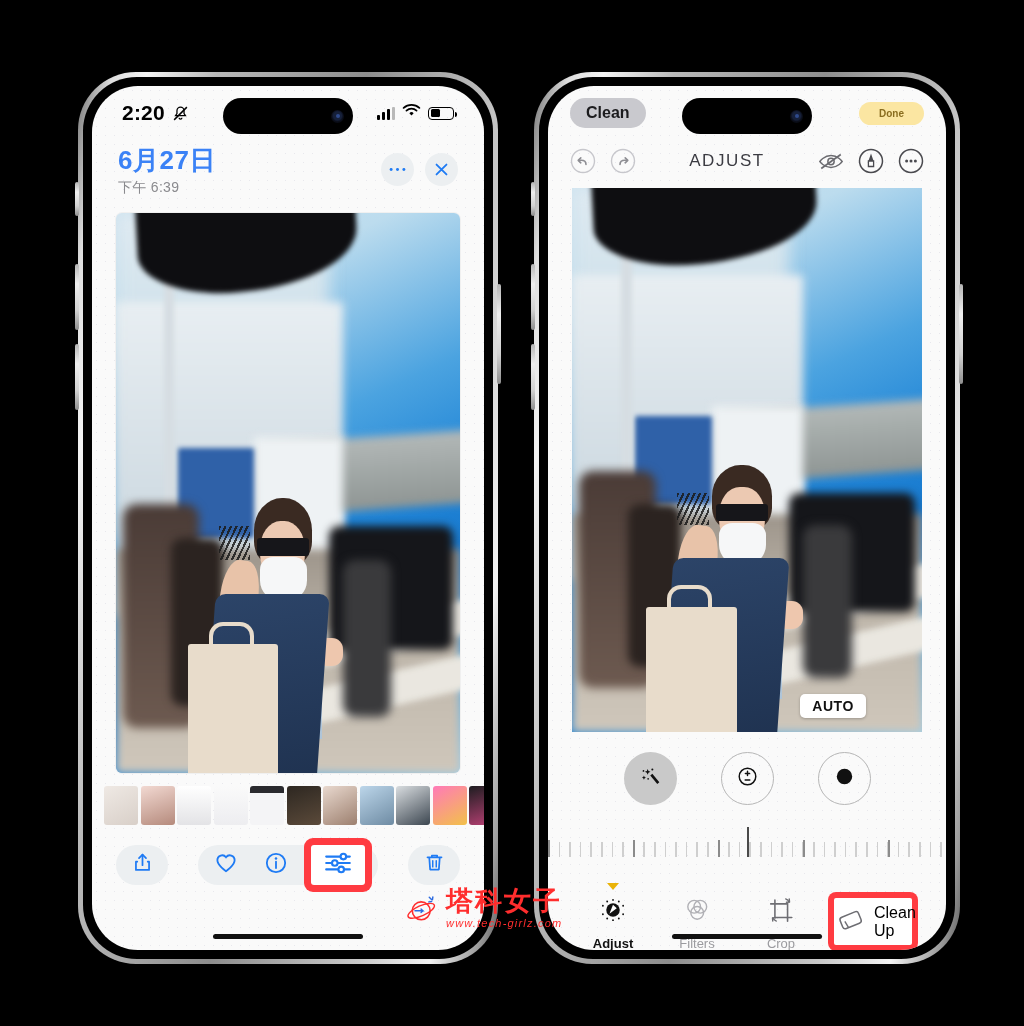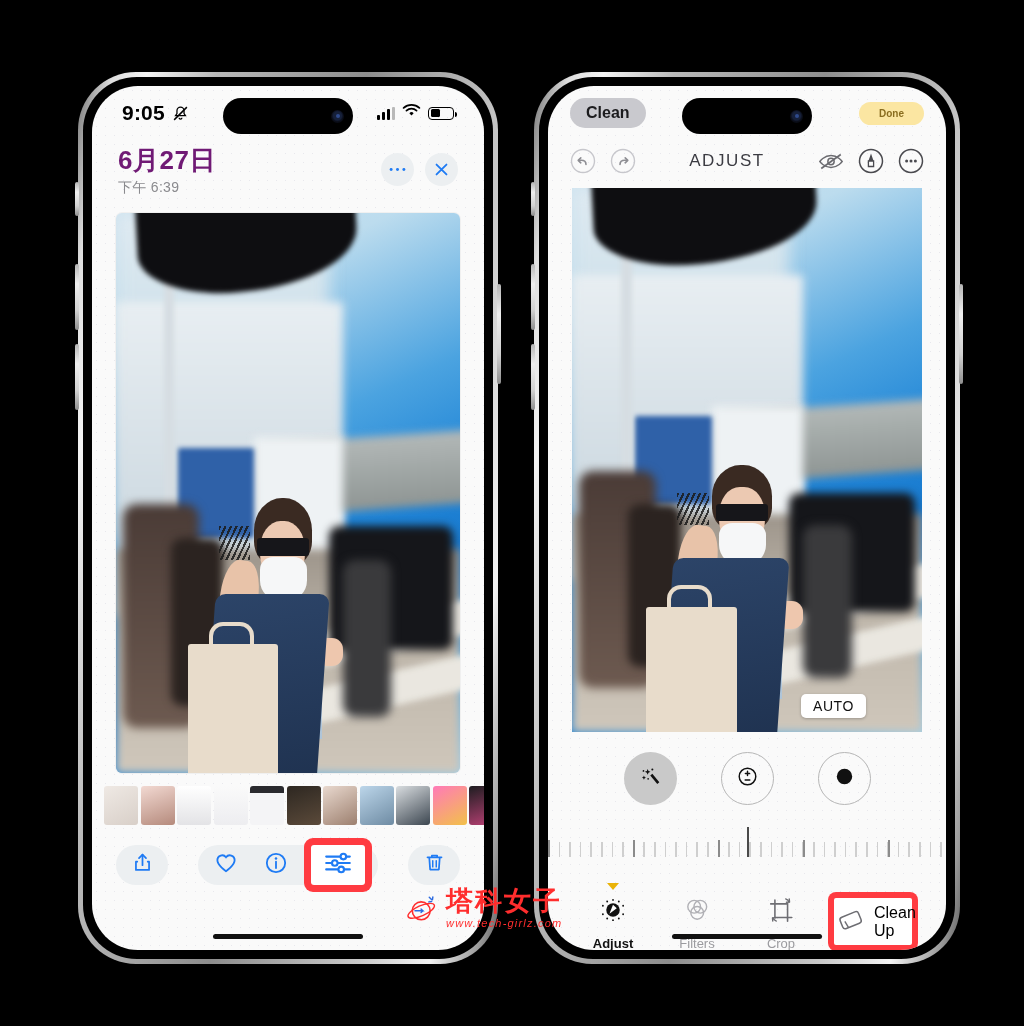--- a/index.html
+++ b/index.html
@@ -226,7 +226,7 @@
 
         <div class="statusbar">
           <div class="sb-left">
-            <span class="sb-time">9:05</span>
+            <span class="sb-time">2:20</span>
             <span class="bell">
               <svg viewBox="0 0 24 24" width="17" height="17">
                   <path d="M12 3a5 5 0 0 0-5 5v4l-2 3h14l-2-3V8a5 5 0 0 0-5-5z" fill="none" stroke="#000" stroke-width="1.8"></path>

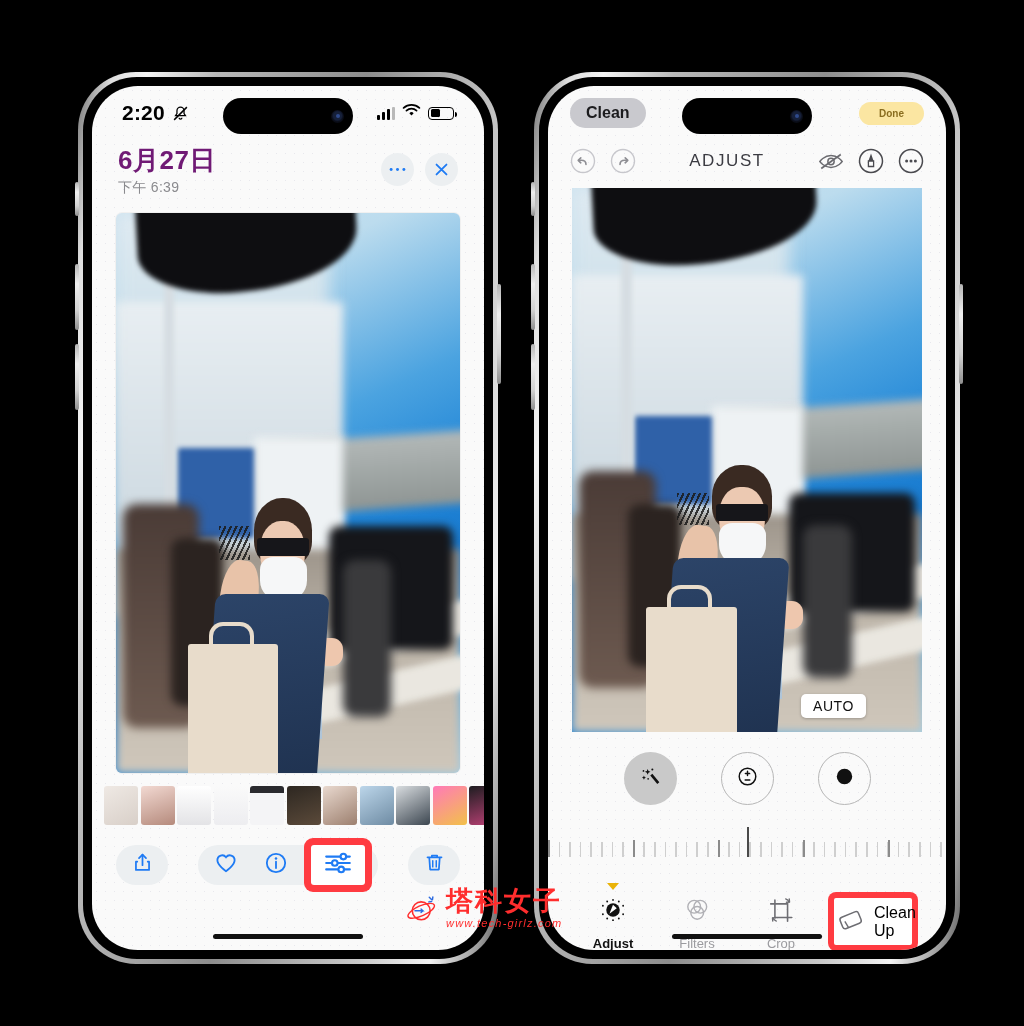--- a/index.html
+++ b/index.html
@@ -88,7 +88,7 @@
 
   
   .photo-header { position:relative; z-index:3; padding: 6px 26px 0 26px; display:flex; align-items:flex-start; }
-  .ph-date { font-size: 26px; font-weight: 700; color:#701a75; letter-spacing:.5px; line-height:1.15; }
+  .ph-date { font-size: 26px; font-weight: 700; color:#3b82f6; letter-spacing:.5px; line-height:1.15; }
   .ph-time { font-size: 14px; color:#8a8a8e; margin-top: 3px; letter-spacing:.3px;}
   .ph-actions { margin-left:auto; display:flex; gap:11px; padding-top:7px; }
   .circ-btn {

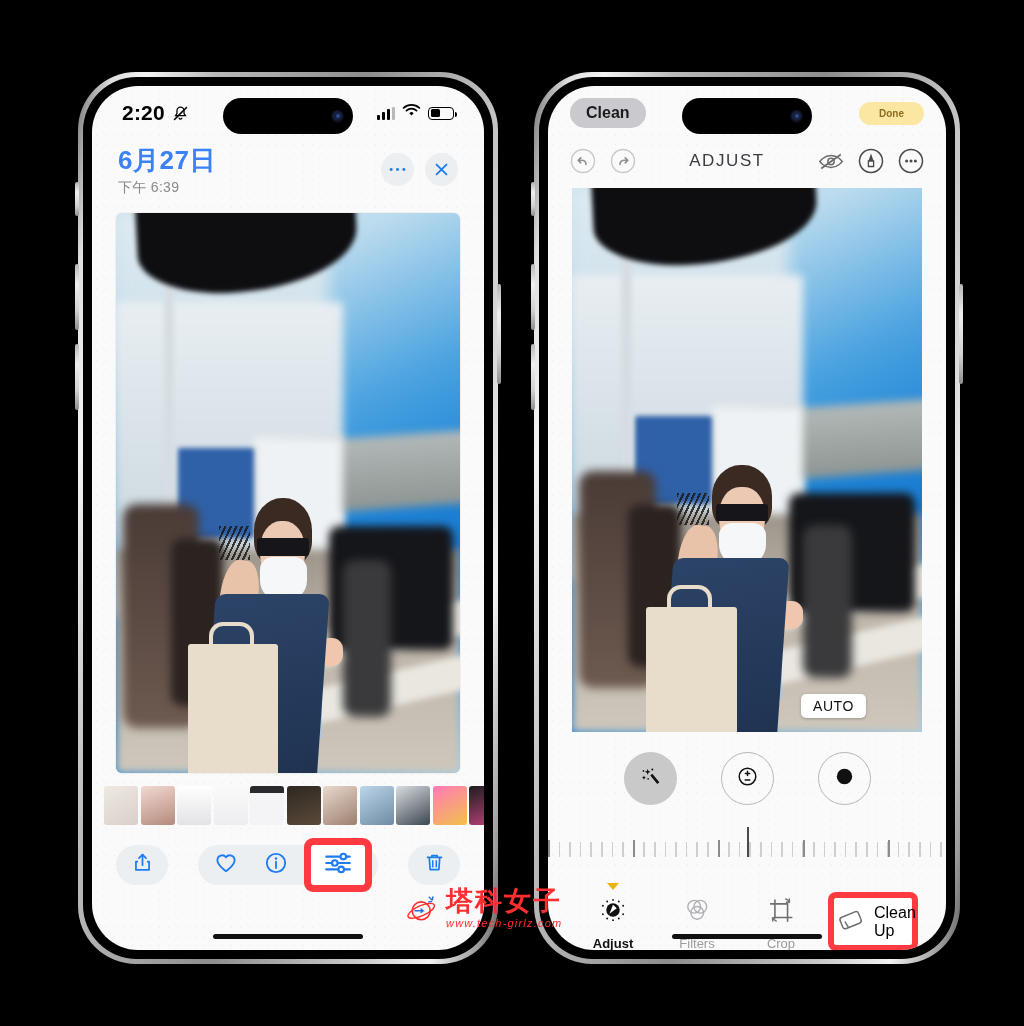--- a/index.html
+++ b/index.html
@@ -171,7 +171,7 @@
   .hero2 { width:100%; height:544px; position:relative; overflow:hidden; }
   .auto-badge {
     position:absolute; right:56px; bottom:14px; z-index:6;
-    background:#fff; color:#111; font-size:14px; font-weight:400; letter-spacing:.6px;
+    background:#fff; color:#111; font-size:14px; font-weight:700; letter-spacing:.6px;
     padding:4px 12px; border-radius:5px; box-shadow:0 1px 3px rgba(0,0,0,.25);
   }
 

